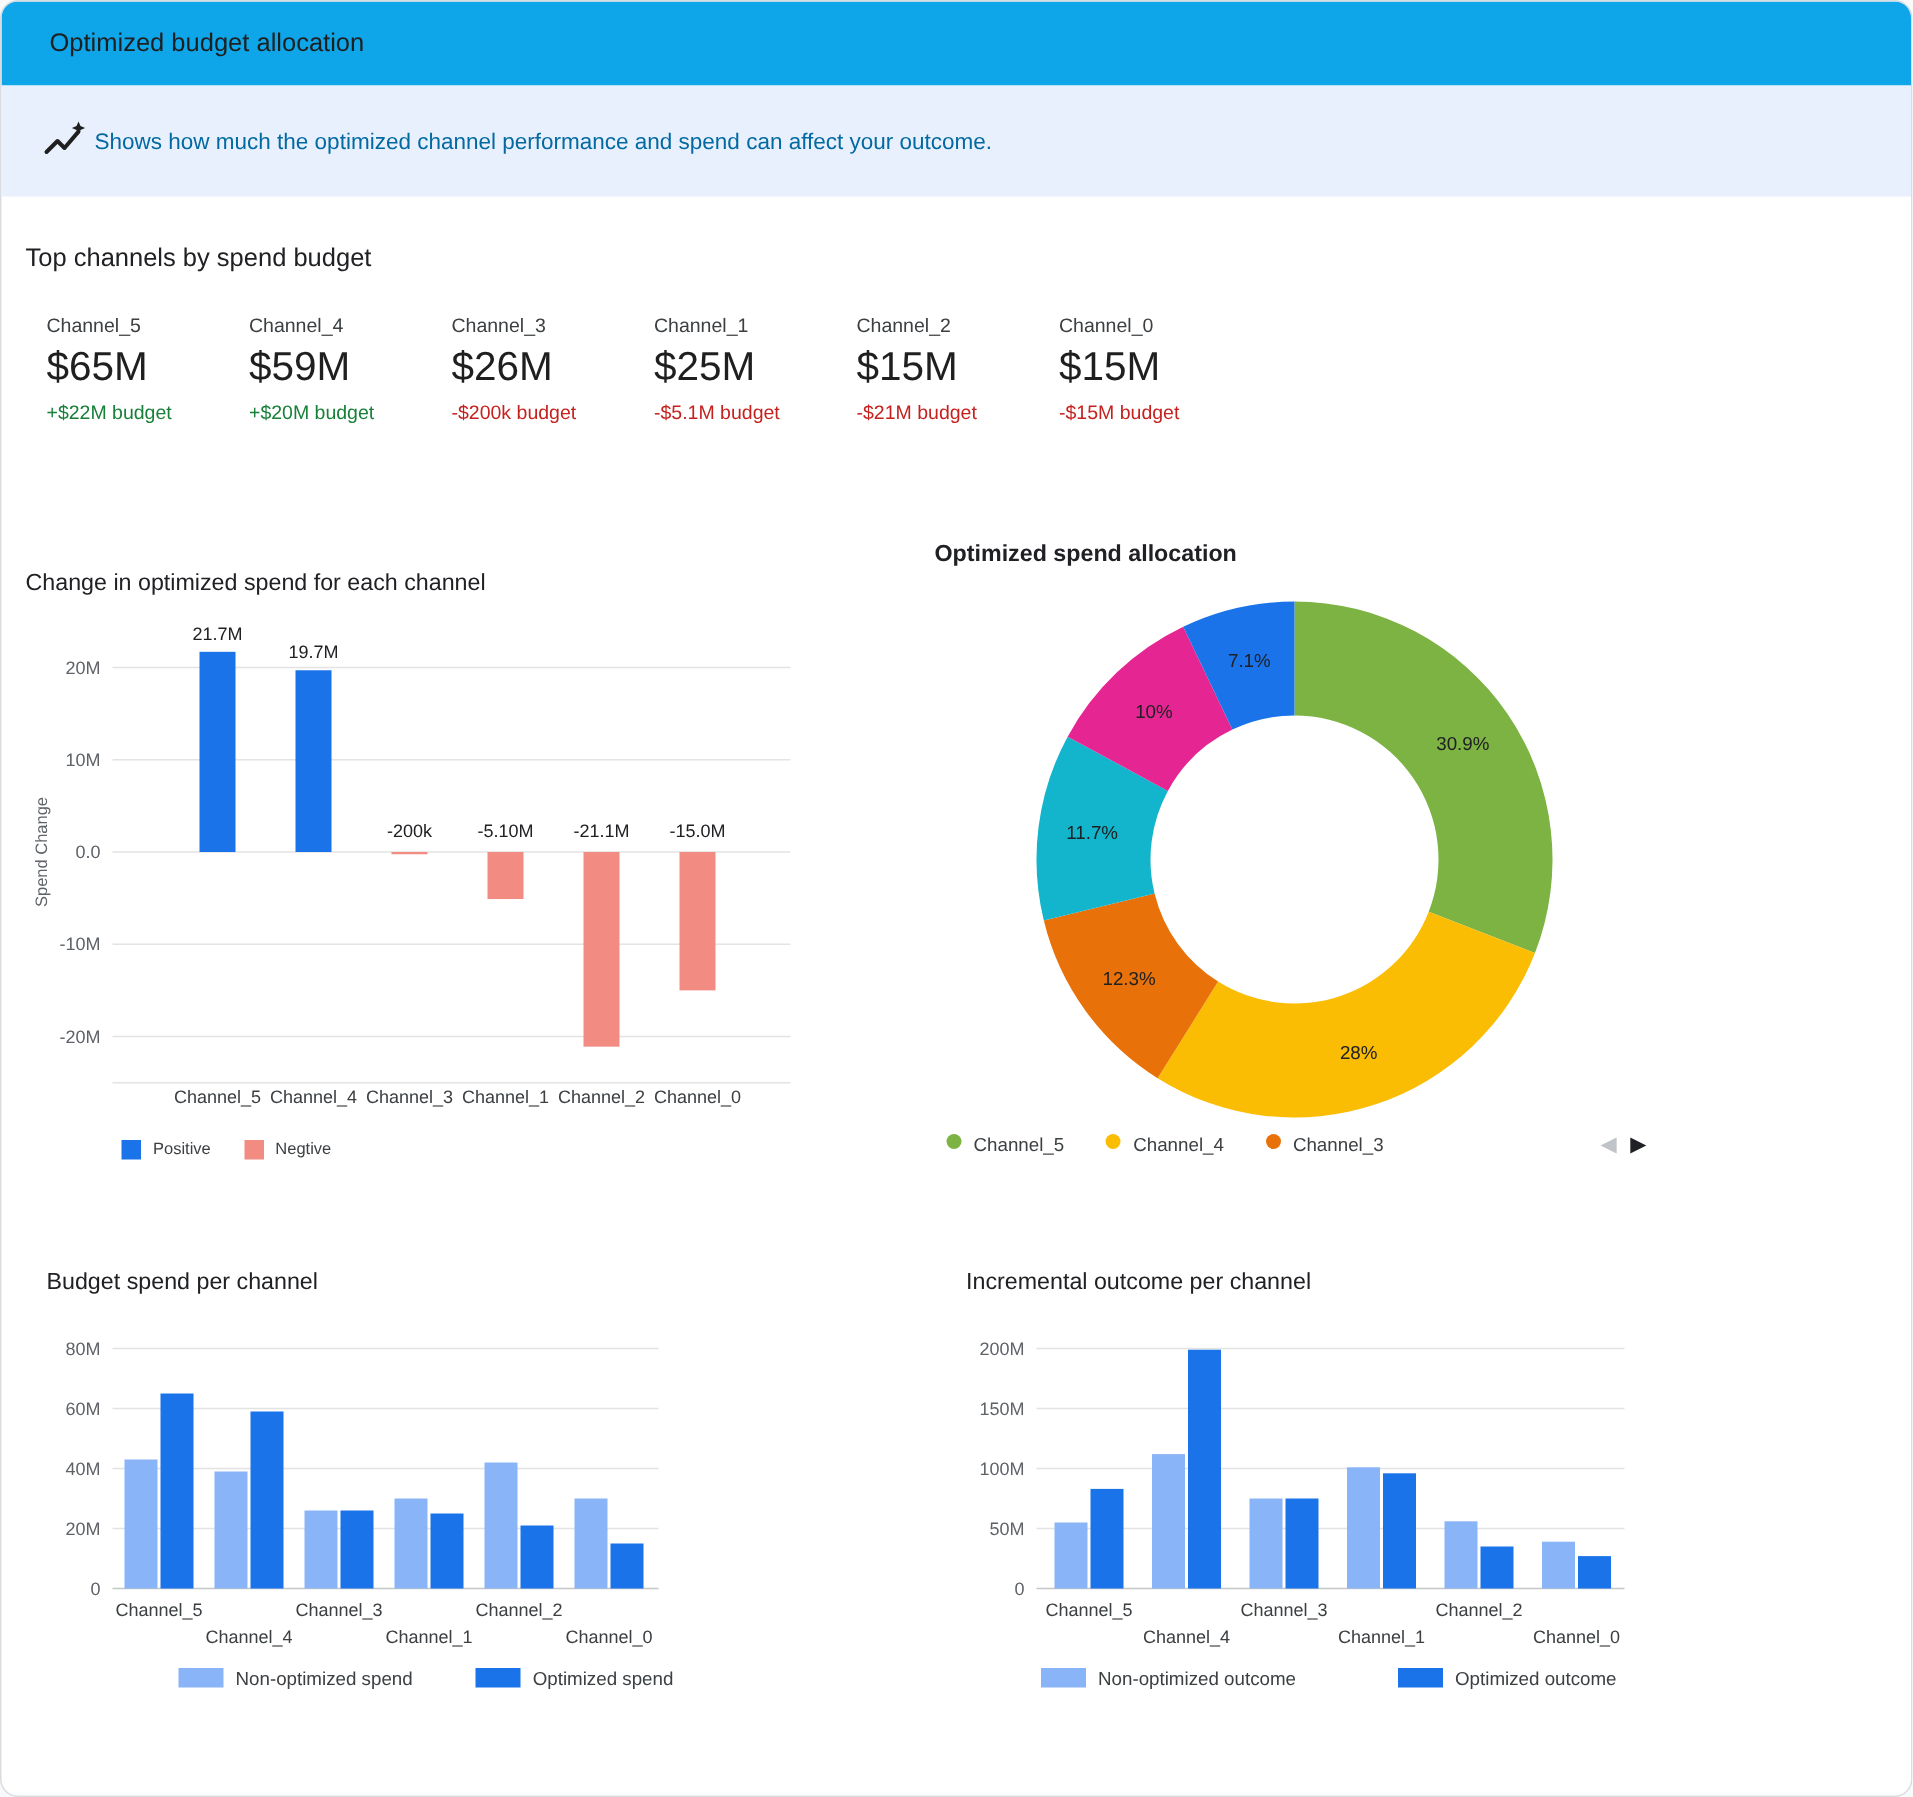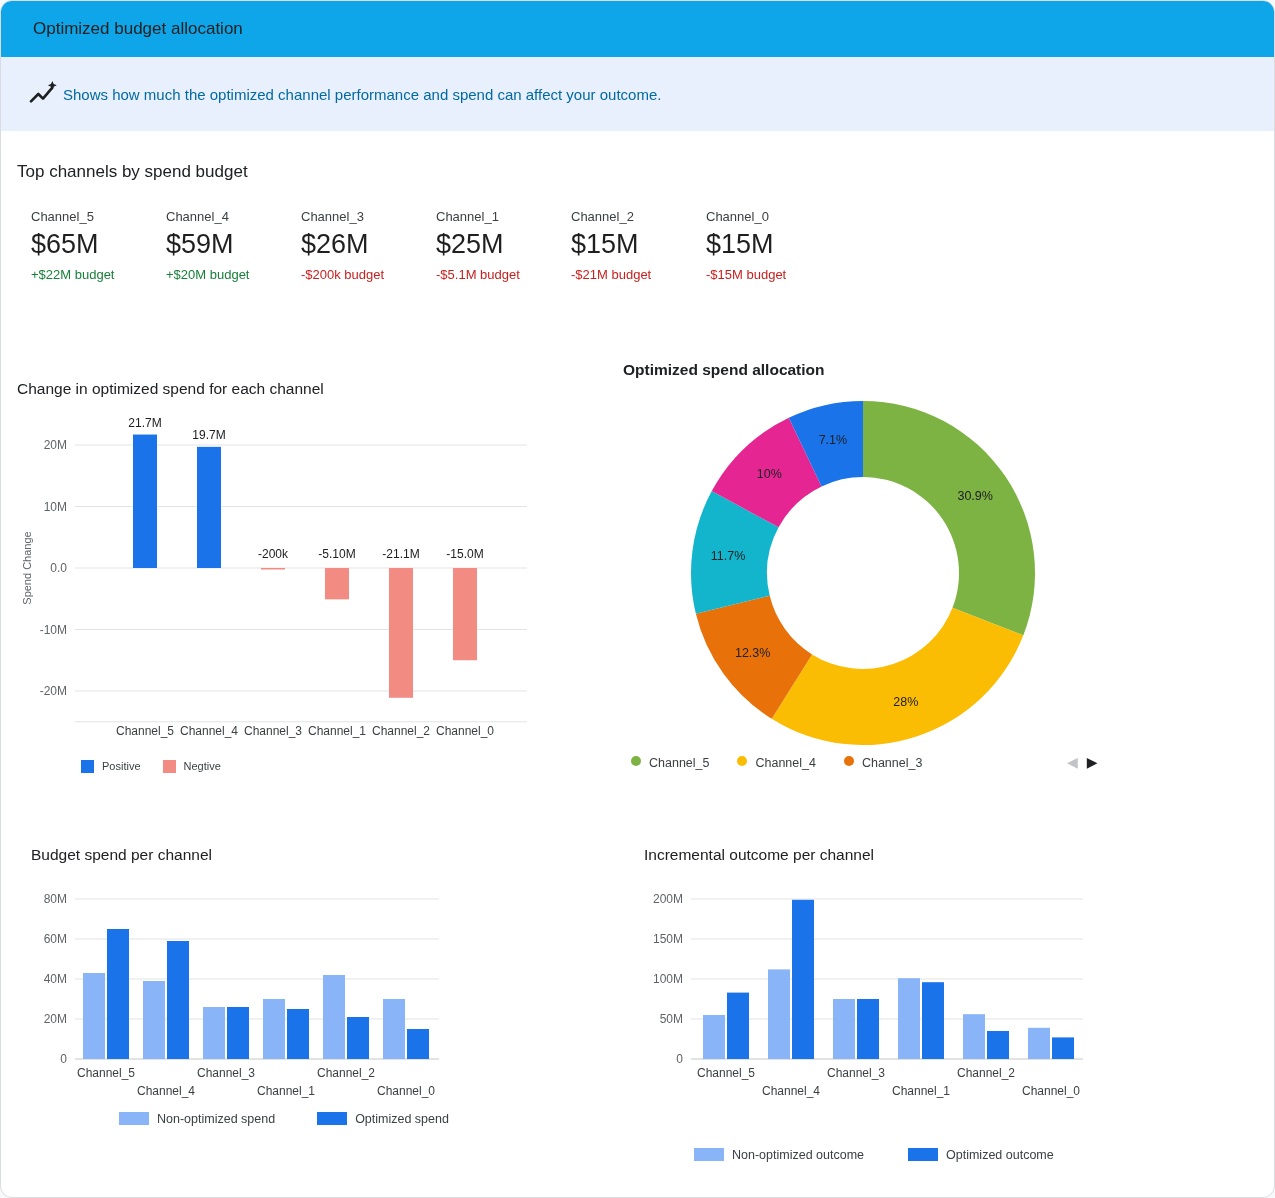--- a/index.html
+++ b/index.html
@@ -35,7 +35,7 @@
   .chart-d .chart-title{position:absolute;left:13px;top:2px;}
   .chart-c .plot,.chart-d .plot{position:absolute;left:0;top:37px;}
   .chart-c .legend{position:absolute;left:60px;top:268px;display:flex;gap:42px;padding-left:42px;}
-  .chart-d .legend{position:absolute;left:63px;top:268px;display:flex;gap:44px;margin-top:36px;}
+  .chart-d .legend{position:absolute;left:63px;top:268px;display:flex;gap:68px;}
   .lg-item{display:flex;align-items:flex-start;gap:8px;}
   .sw13{width:13px;height:13px;display:inline-block;}
   .sw30{width:30px;height:13px;display:inline-block;}

